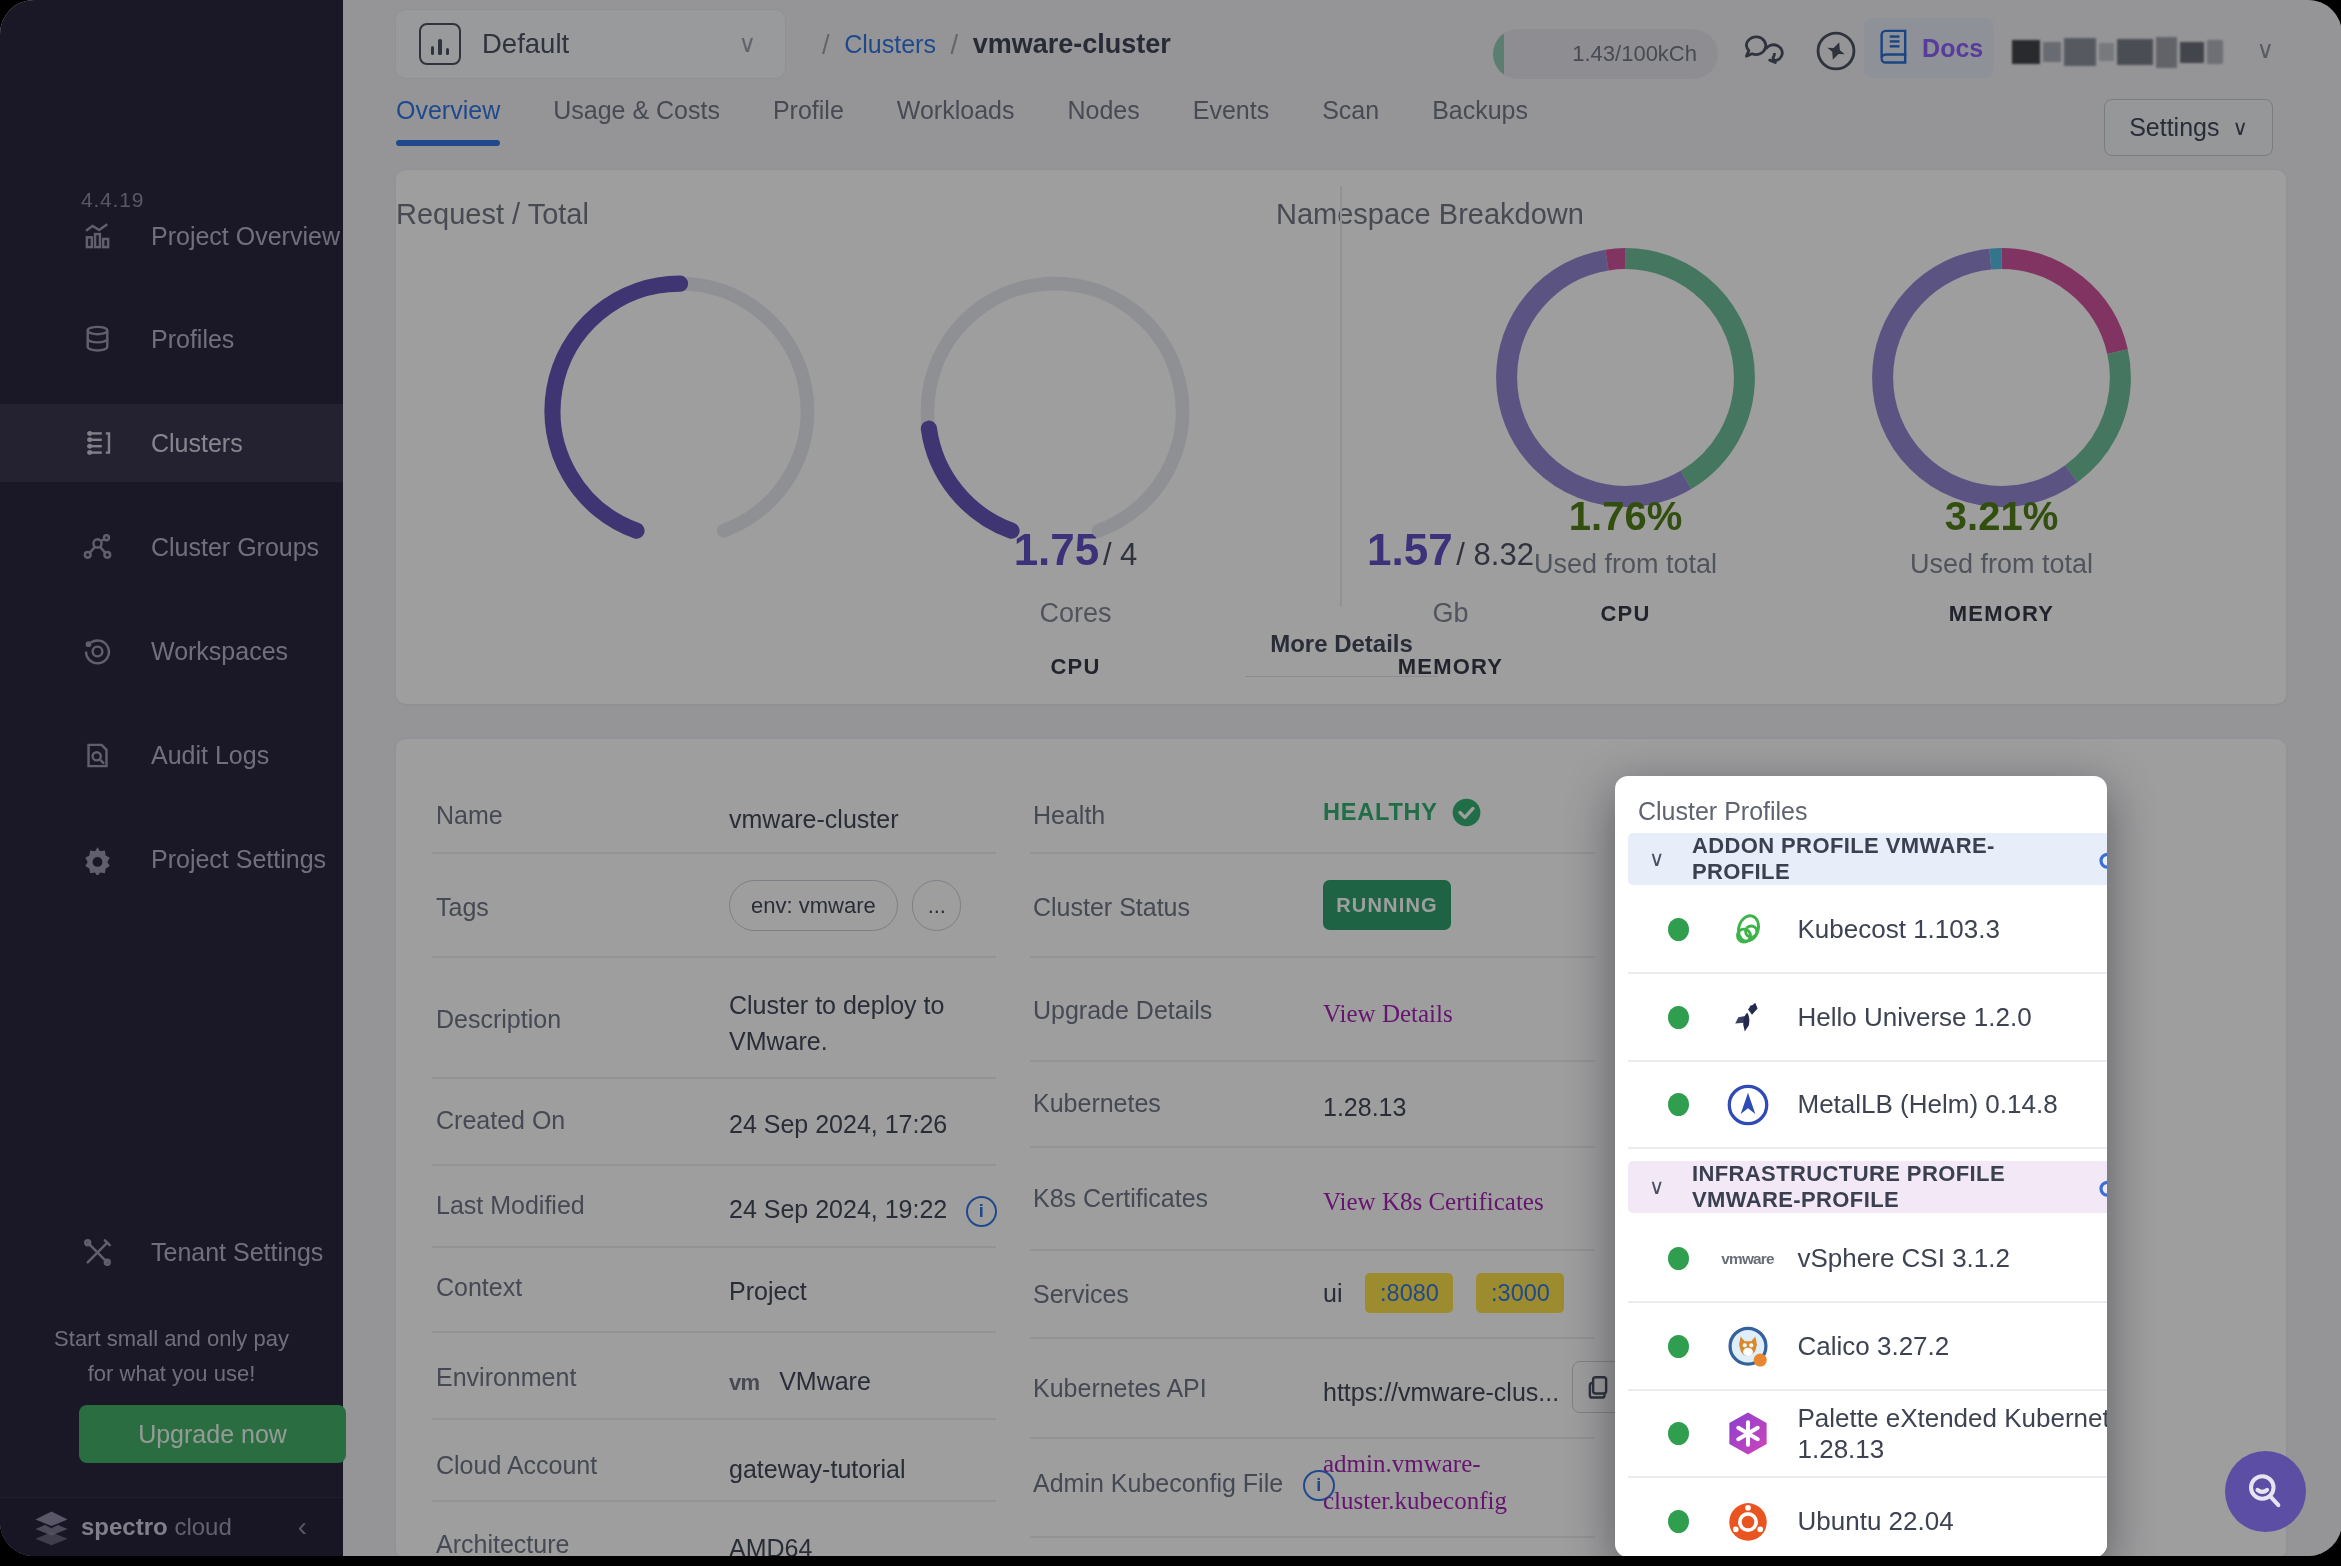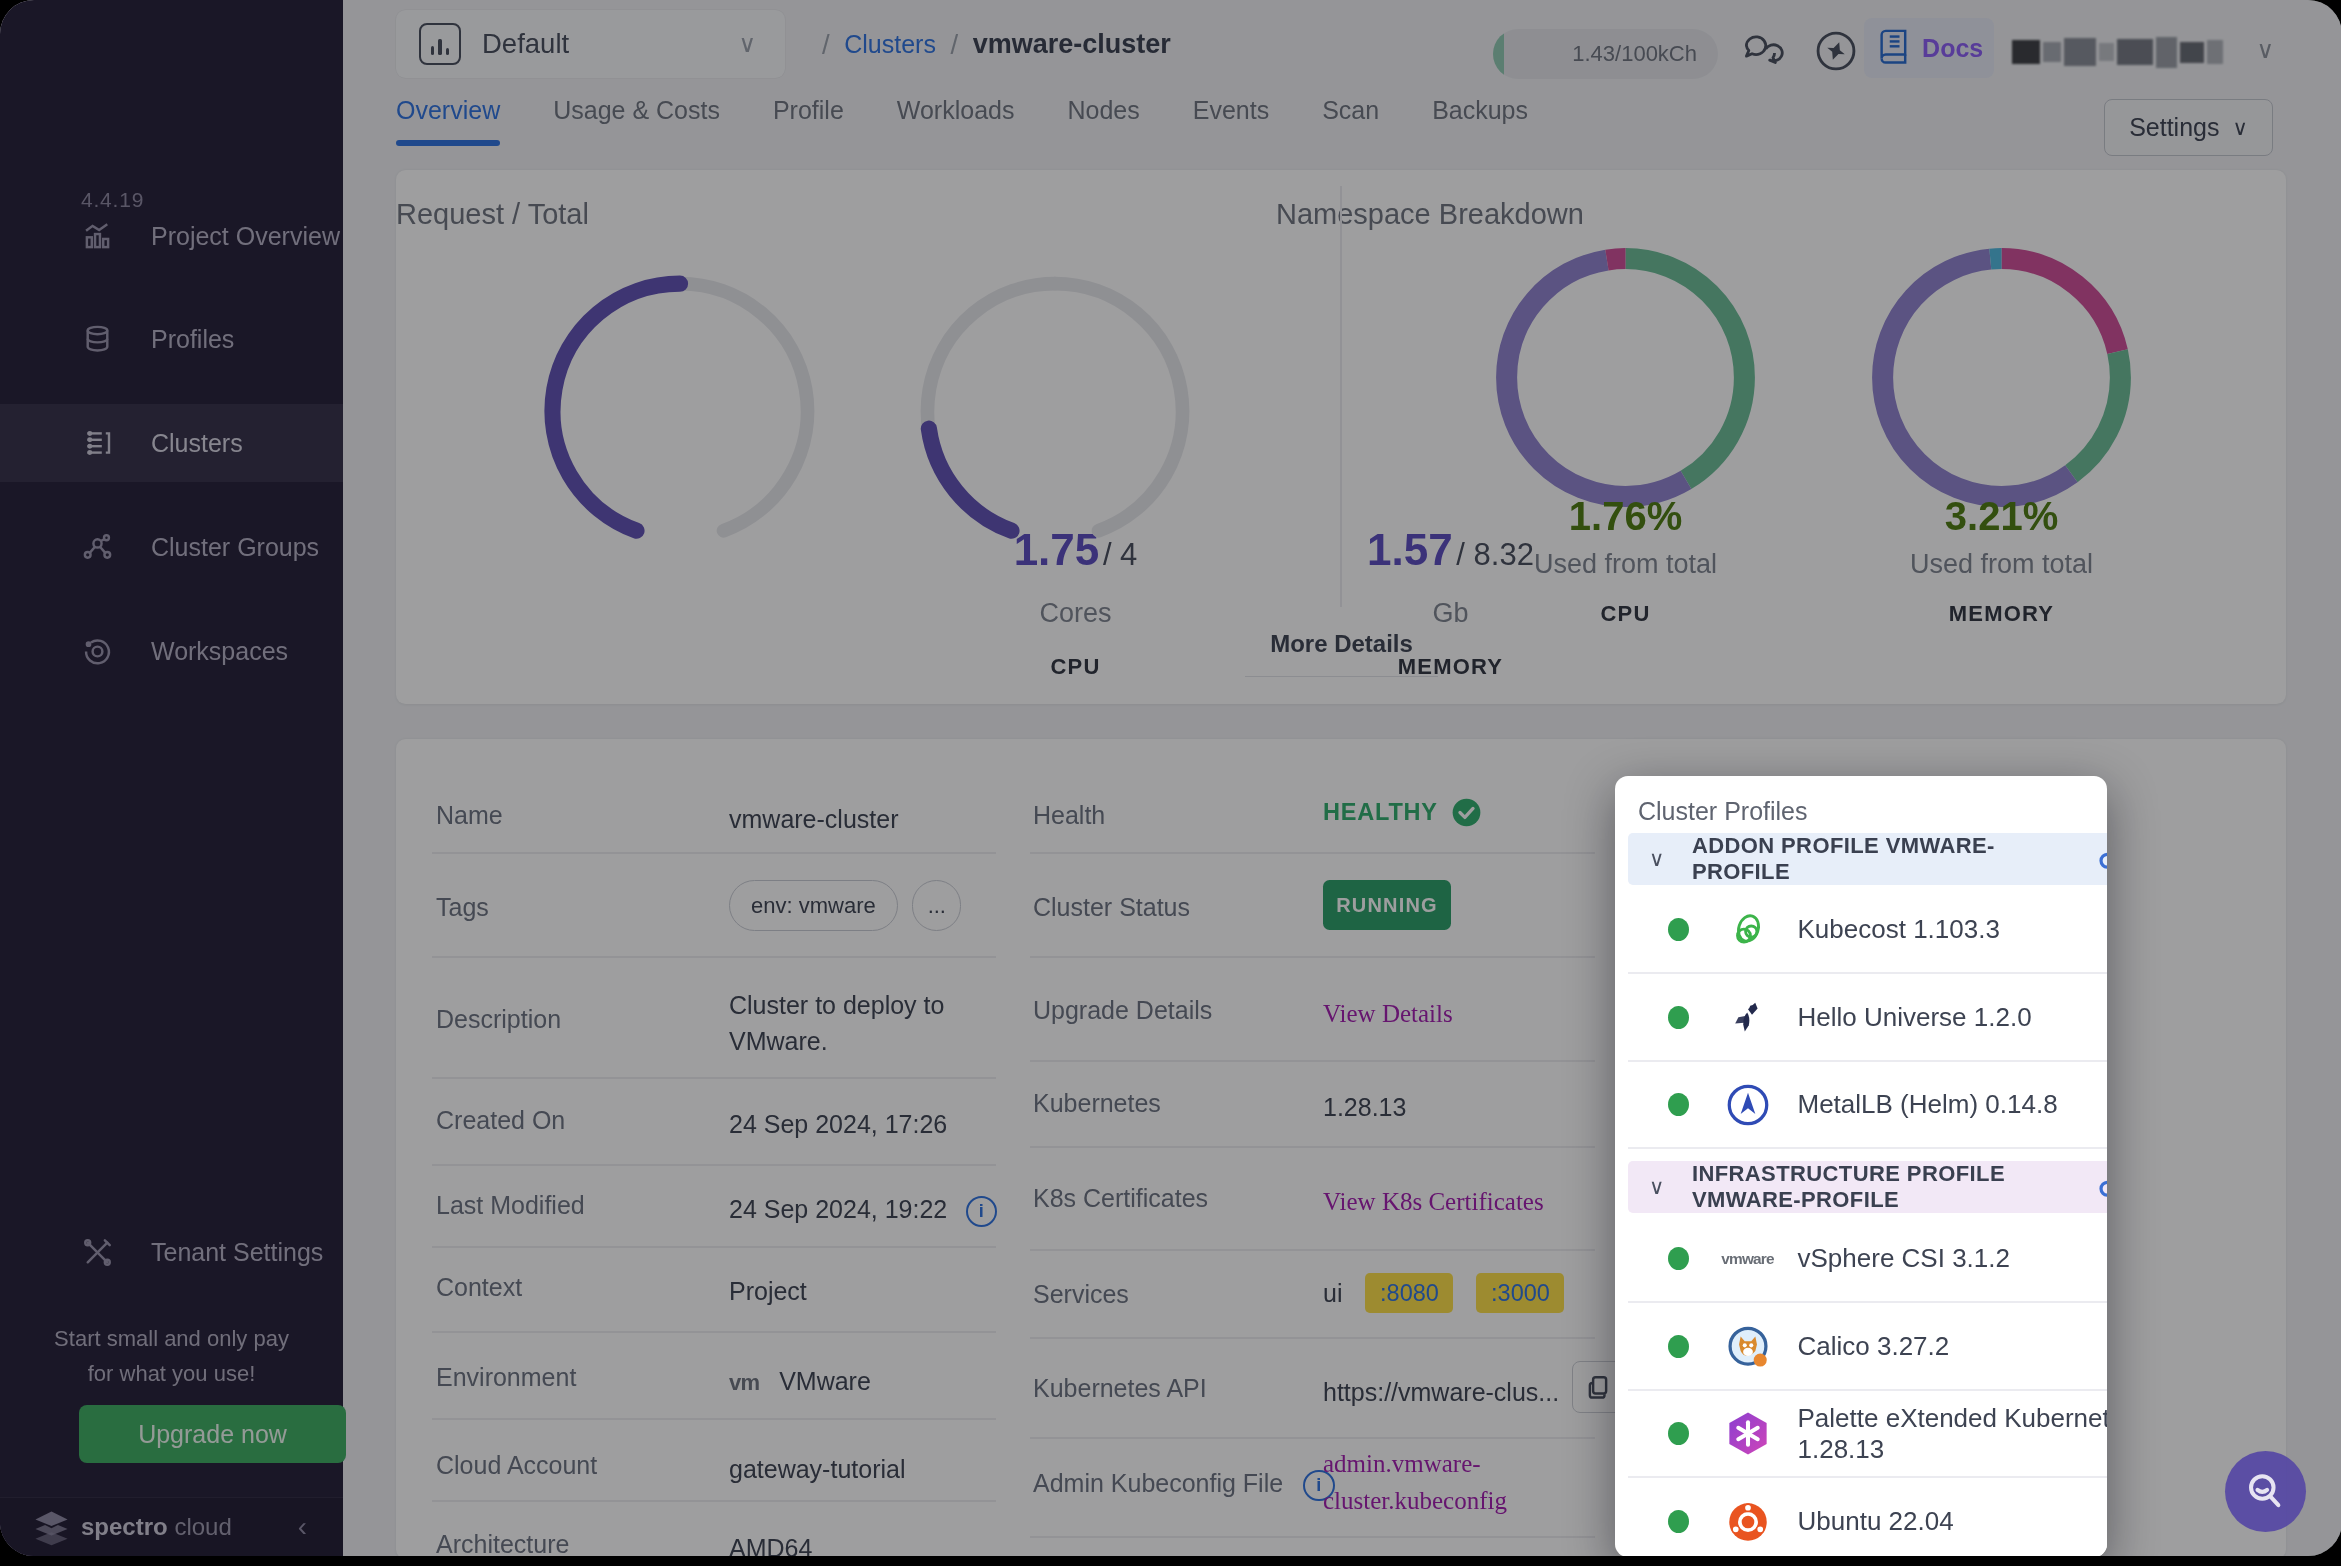--- a/index.html
+++ b/index.html
@@ -189,6 +189,18 @@
       </span>
       <span class="nlabel">Workspaces</span>
     </div>
+    <div class="nav-item" style="top:716px">
+      <span class="nico">
+        <svg width="31" height="31" viewBox="0 0 38 38">
+            <g stroke="#9a95ad" stroke-width="3" fill="none">
+        <path d="M8,6 h16 l6,6 v20 h-22 z"></path>
+              <circle cx="18" cy="20" r="5"></circle>
+              <path d="M22,24 l5,5"></path>
+            </g>
+          </svg>
+      </span>
+      <span class="nlabel">Audit Logs</span>
+    </div>
 
     <div class="nav-item" style="top:1213px">
       <span class="nico">

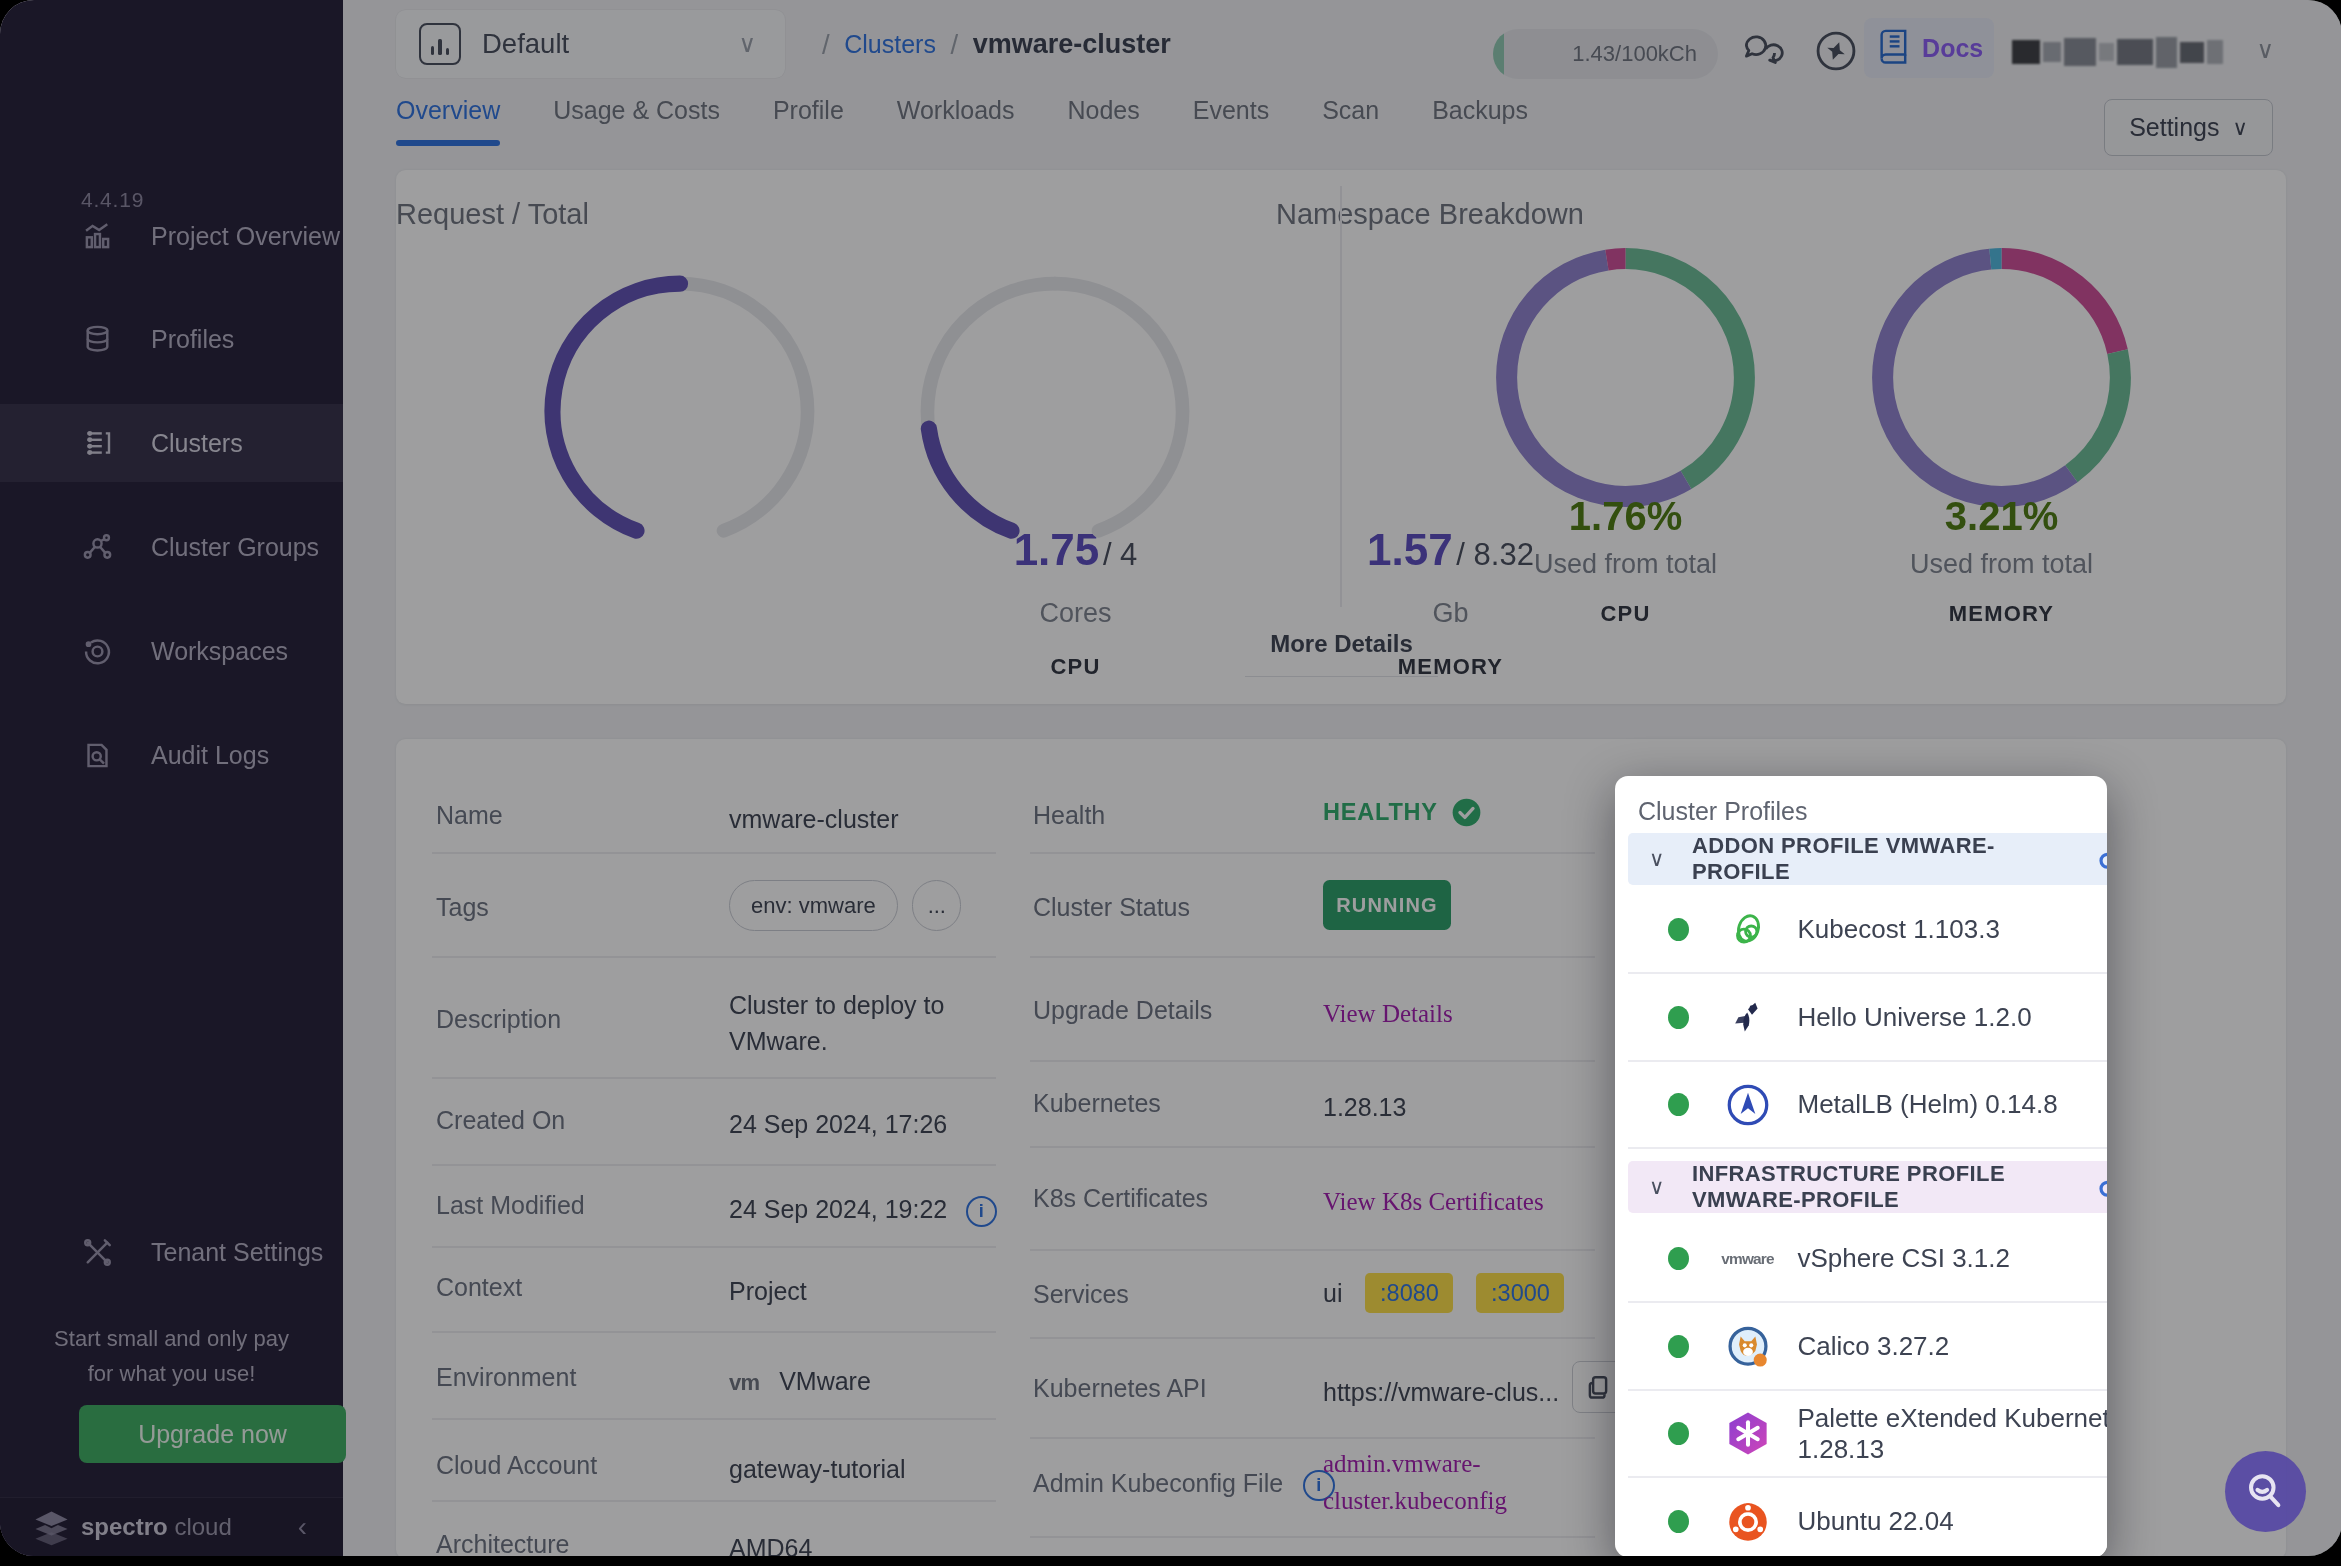--- a/index.html
+++ b/index.html
@@ -201,6 +201,17 @@
       </span>
       <span class="nlabel">Audit Logs</span>
     </div>
+    <div class="nav-item" style="top:820px">
+      <span class="nico">
+        <svg width="31" height="31" viewBox="0 0 38 38">
+            <g fill="#9a95ad">
+        <path d="M19,4 l3,5 6,-1 1,6 5,3 -3,5 3,5 -5,3 -1,6 -6,-1 -3,5 -3,-5 -6,1 -1,-6 -5,-3 3,-5 -3,-5 5,-3 1,-6 6,1 z"></path>
+        <circle cx="19" cy="22" r="6" fill="#241e37"></circle>
+            </g>
+          </svg>
+      </span>
+      <span class="nlabel">Project Settings</span>
+    </div>
 
     <div class="nav-item" style="top:1213px">
       <span class="nico">

